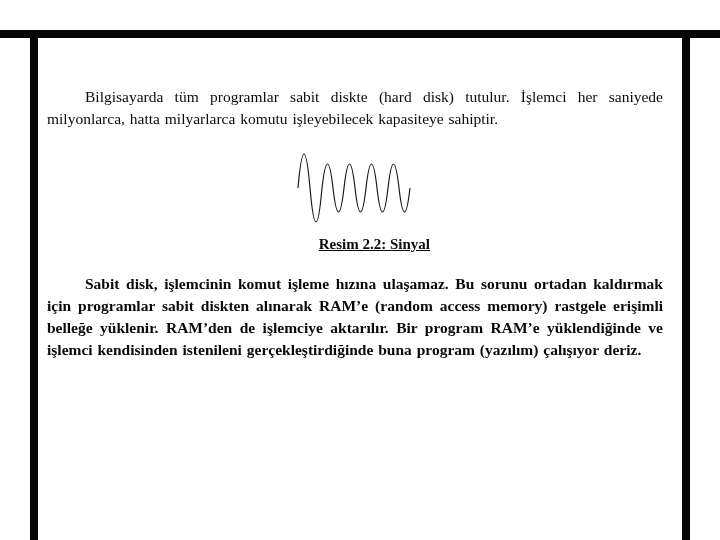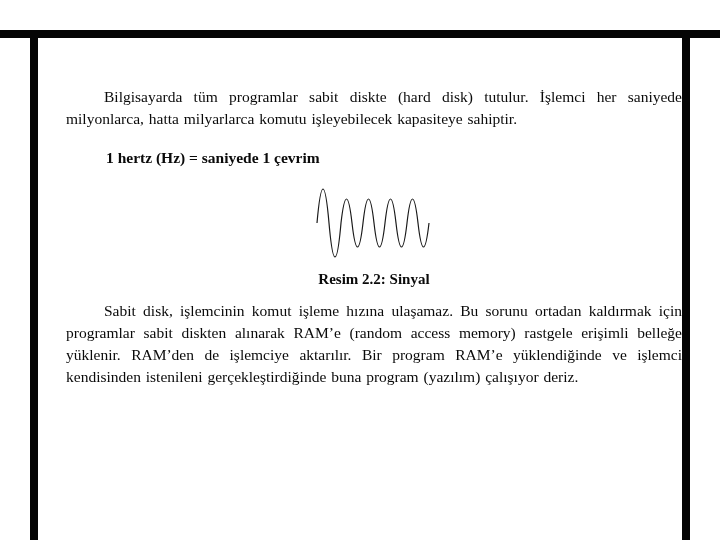--- a/index.html
+++ b/index.html
@@ -37,7 +37,7 @@
   }
   .content {
     position: absolute;
-    left: 66px;
+    left: 47px;
     top: 86px;
     width: 616px;
   }

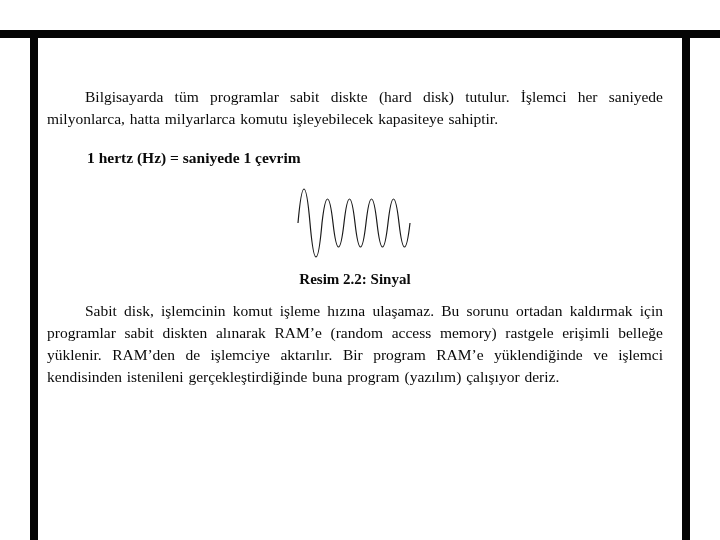--- a/index.html
+++ b/index.html
@@ -91,7 +91,6 @@
     <p class="para">Bilgisayarda tüm programlar sabit diskte (hard disk) tutulur. İşlemci her saniyede milyonlarca, hatta milyarlarca komutu işleyebilecek kapasiteye sahiptir.</p>
 
     <div class="hertz-block">
-      <p class="hertz-line">1 hertz (Hz) = saniyede 1 çevrim</p>
     </div>
 
     <figure class="signal">

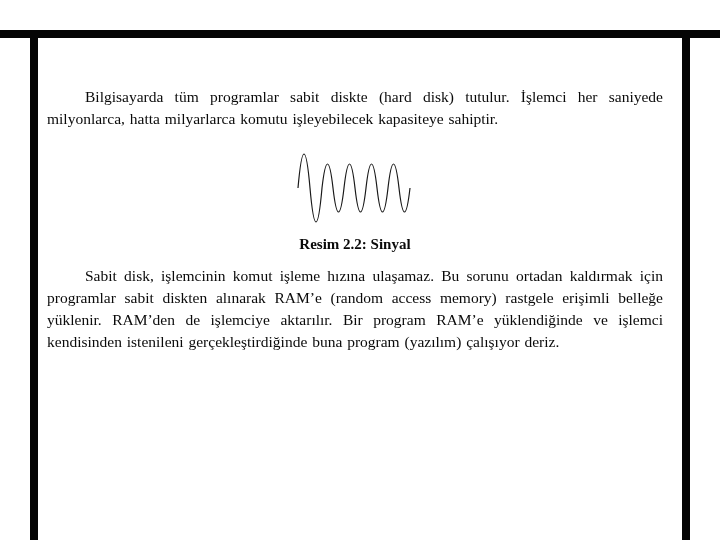--- a/index.html
+++ b/index.html
@@ -61,7 +61,8 @@
   figure.signal {
     margin: 8px auto 0 auto;
     width: 150px;
-    text-align: center;
+    text-align: right;
+    text-decoration: underline;
   }
   figure.signal svg {
     display: block;

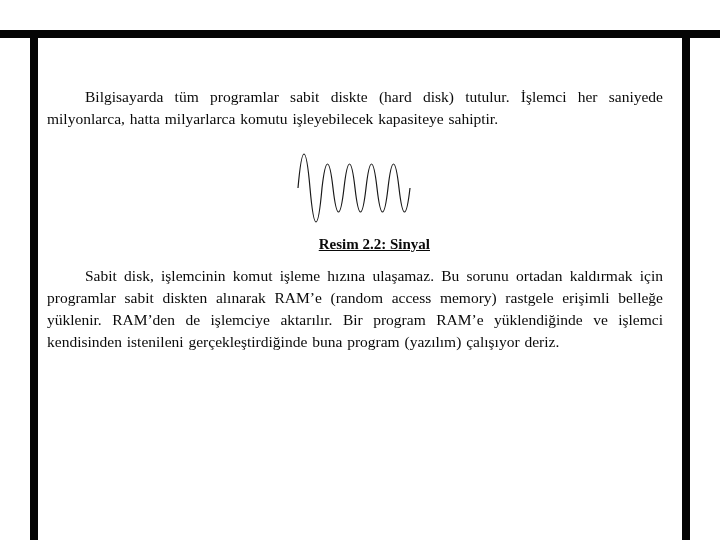--- a/index.html
+++ b/index.html
@@ -75,7 +75,8 @@
     white-space: nowrap;
   }
   .para.second {
-    margin-top: 12px;
+    margin-top: 20px;
+    font-weight: bold;
   }
 </style>
 </head>

